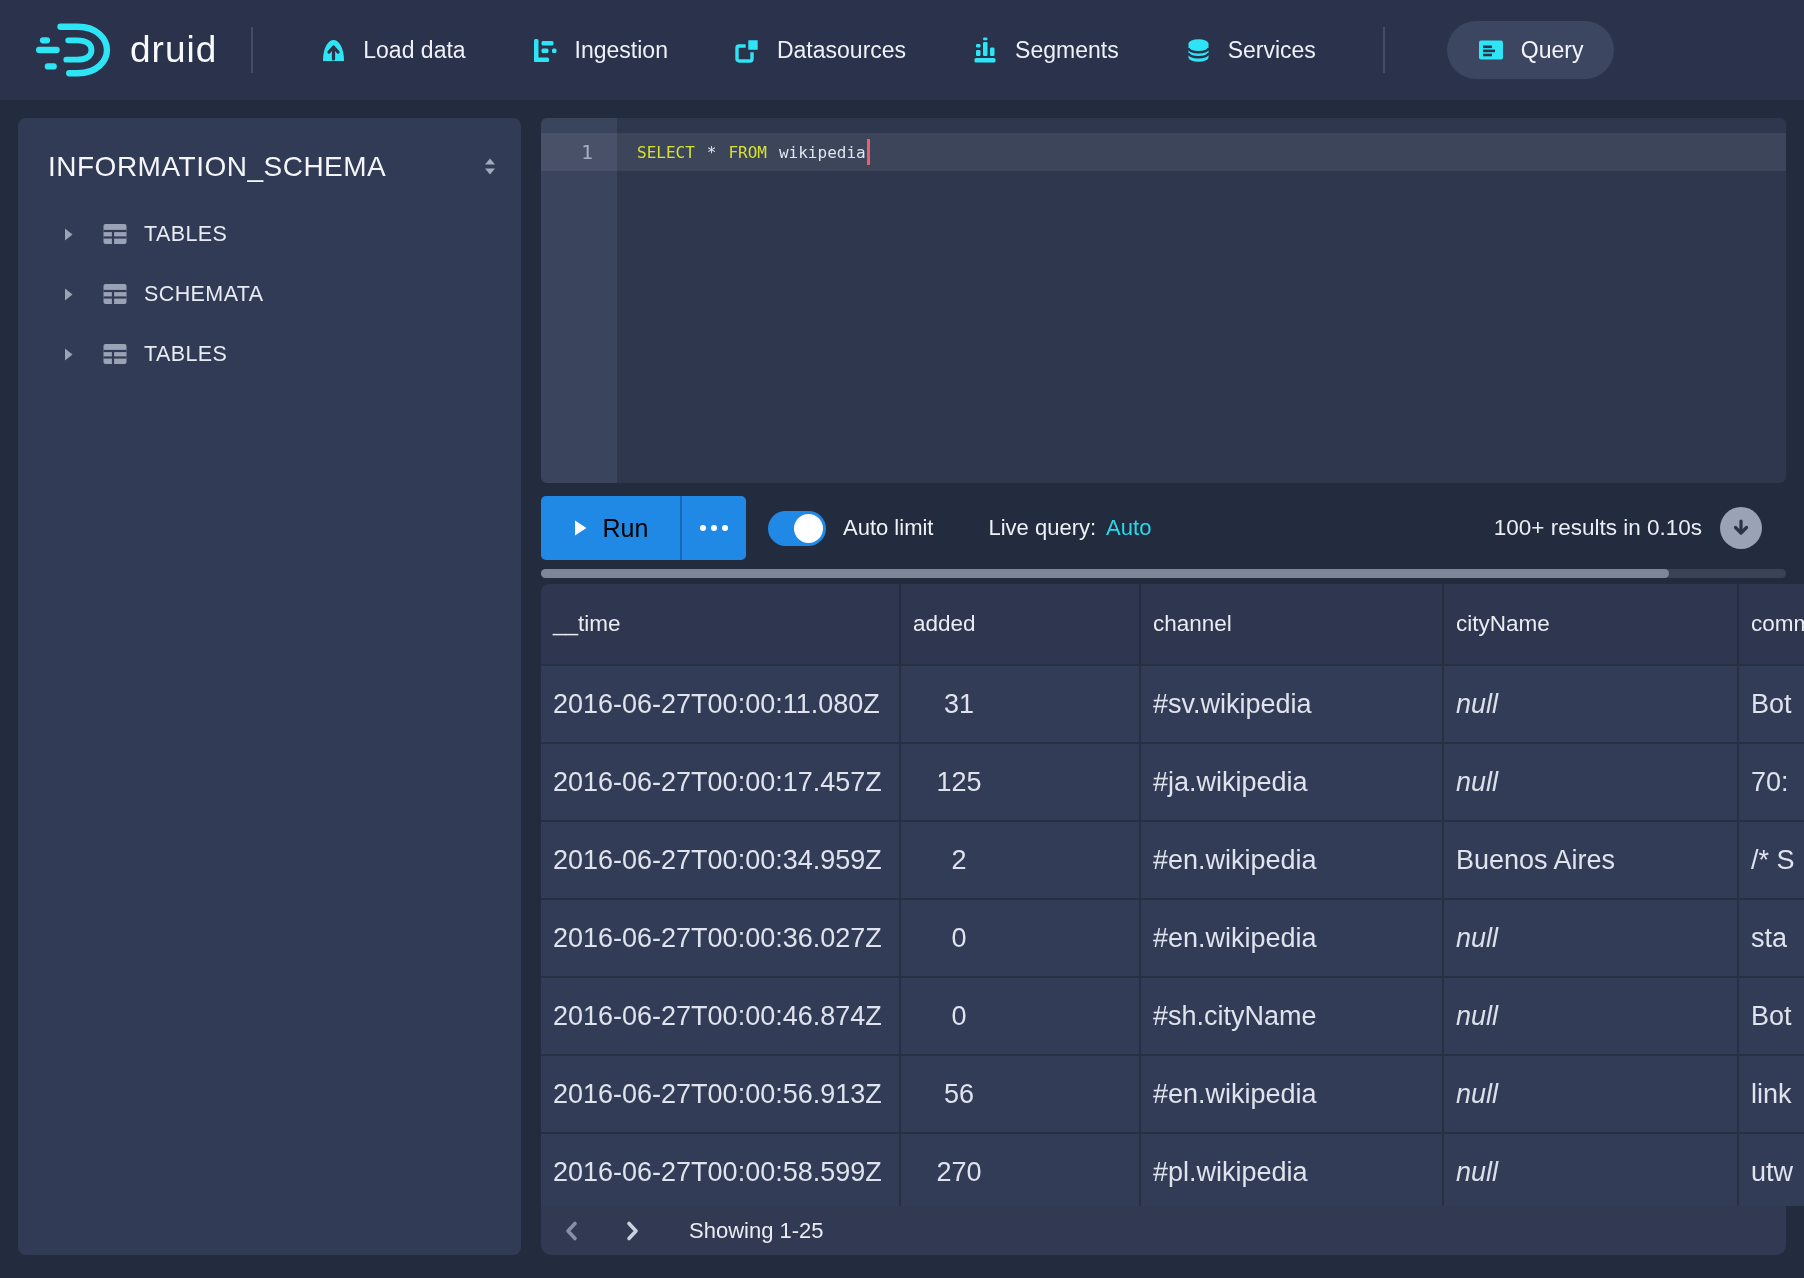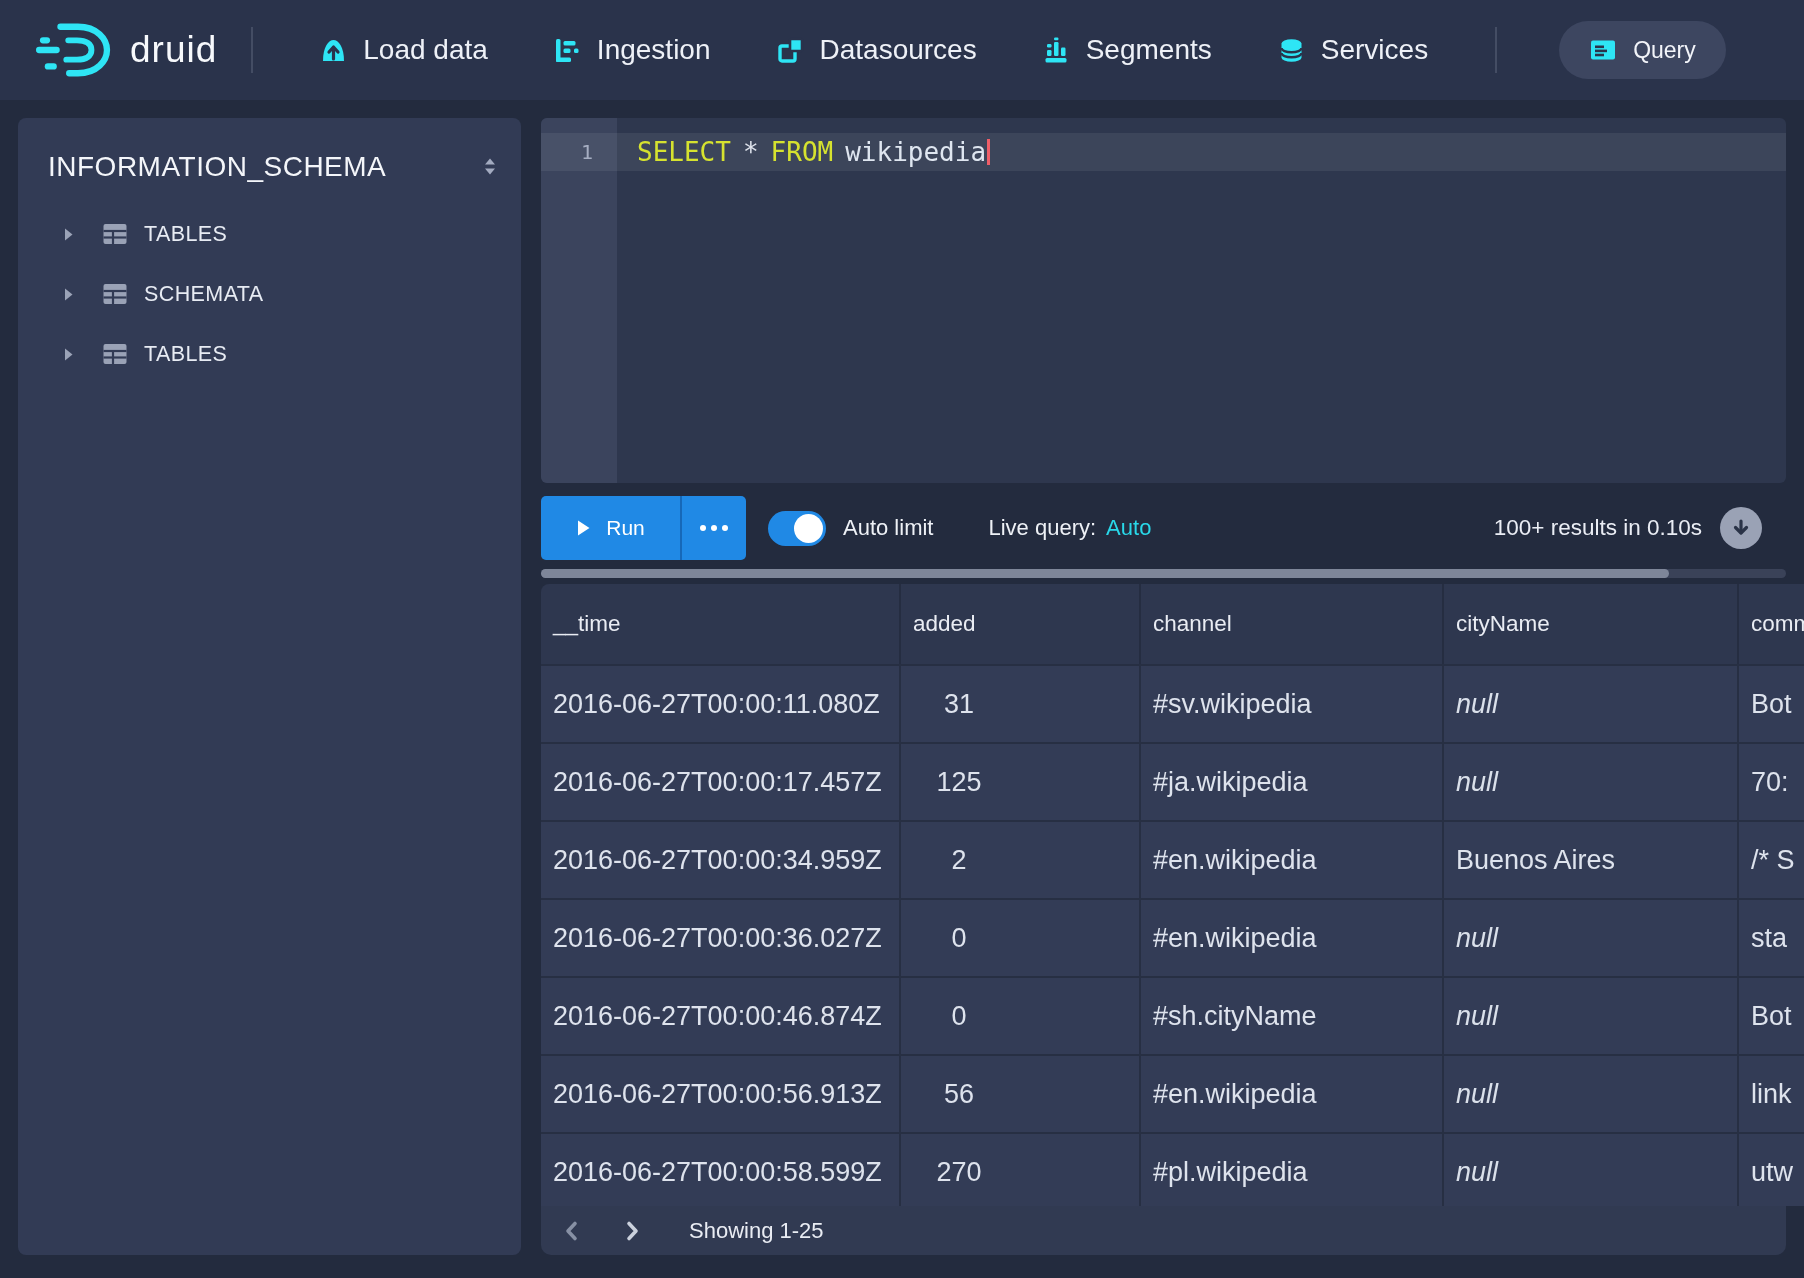--- a/index.html
+++ b/index.html
@@ -23,7 +23,7 @@
   .nav-item {
     display:flex; align-items:center; gap:16px; margin:0 33px; cursor:pointer;
   }
-  .nav-item .label { font-size:28px; color:#eef1f7; }
+  .nav-item .label { font-size:23px; color:#eef1f7; }
   .nav-icon { color:#2ee5f5; }
   .query-pill {
     display:flex; align-items:center; gap:16px; margin-left:28px;

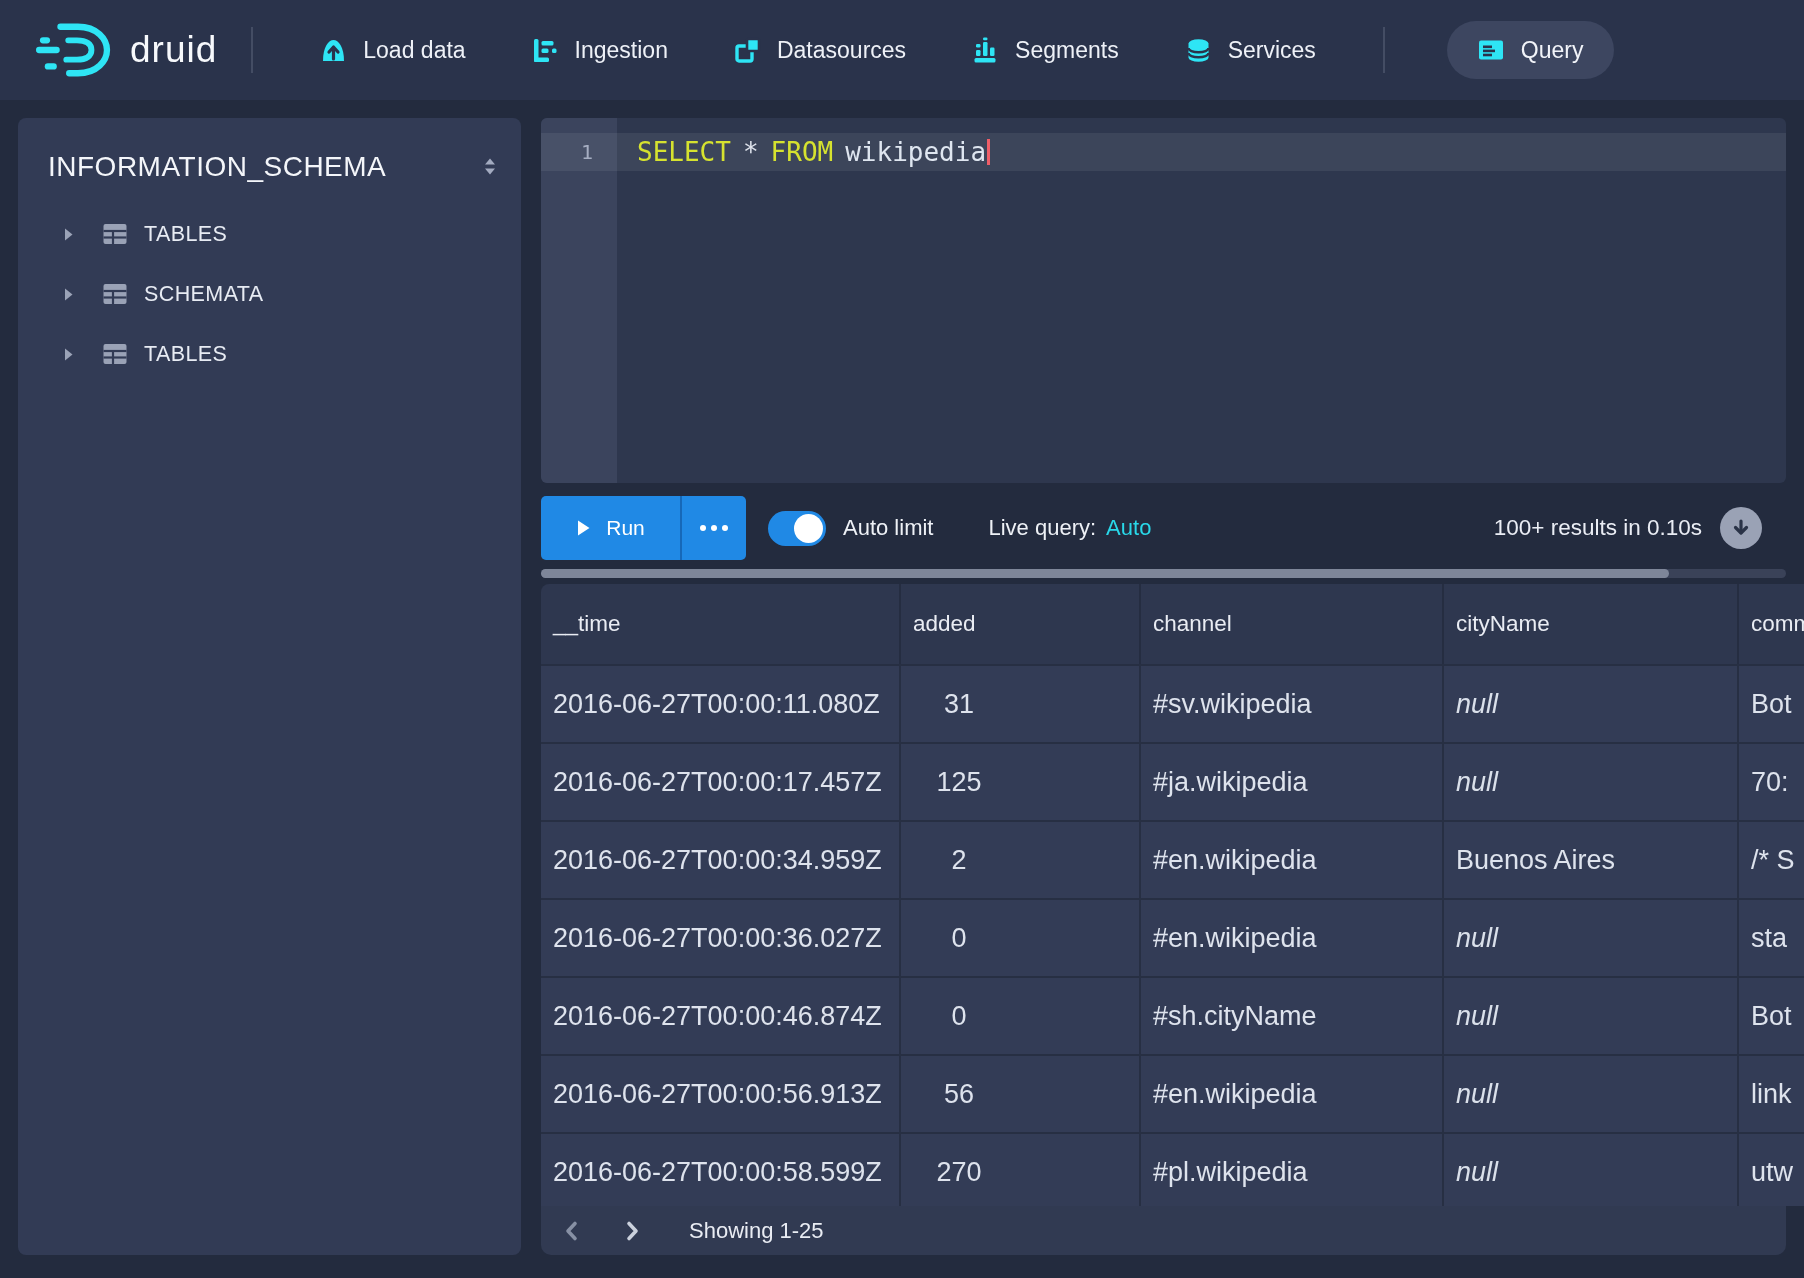--- a/index.html
+++ b/index.html
@@ -66,7 +66,7 @@
   }
   .code-line {
     position:absolute; left:96px; top:15px; height:38px; display:flex; align-items:center;
-    font-size:26px; white-space:pre;
+    font-size:16px; white-space:pre;
   }
   .tok-kw { color:#d6e22f; }
   .tok-op { color:#dfe3ec; margin-left:12px; }

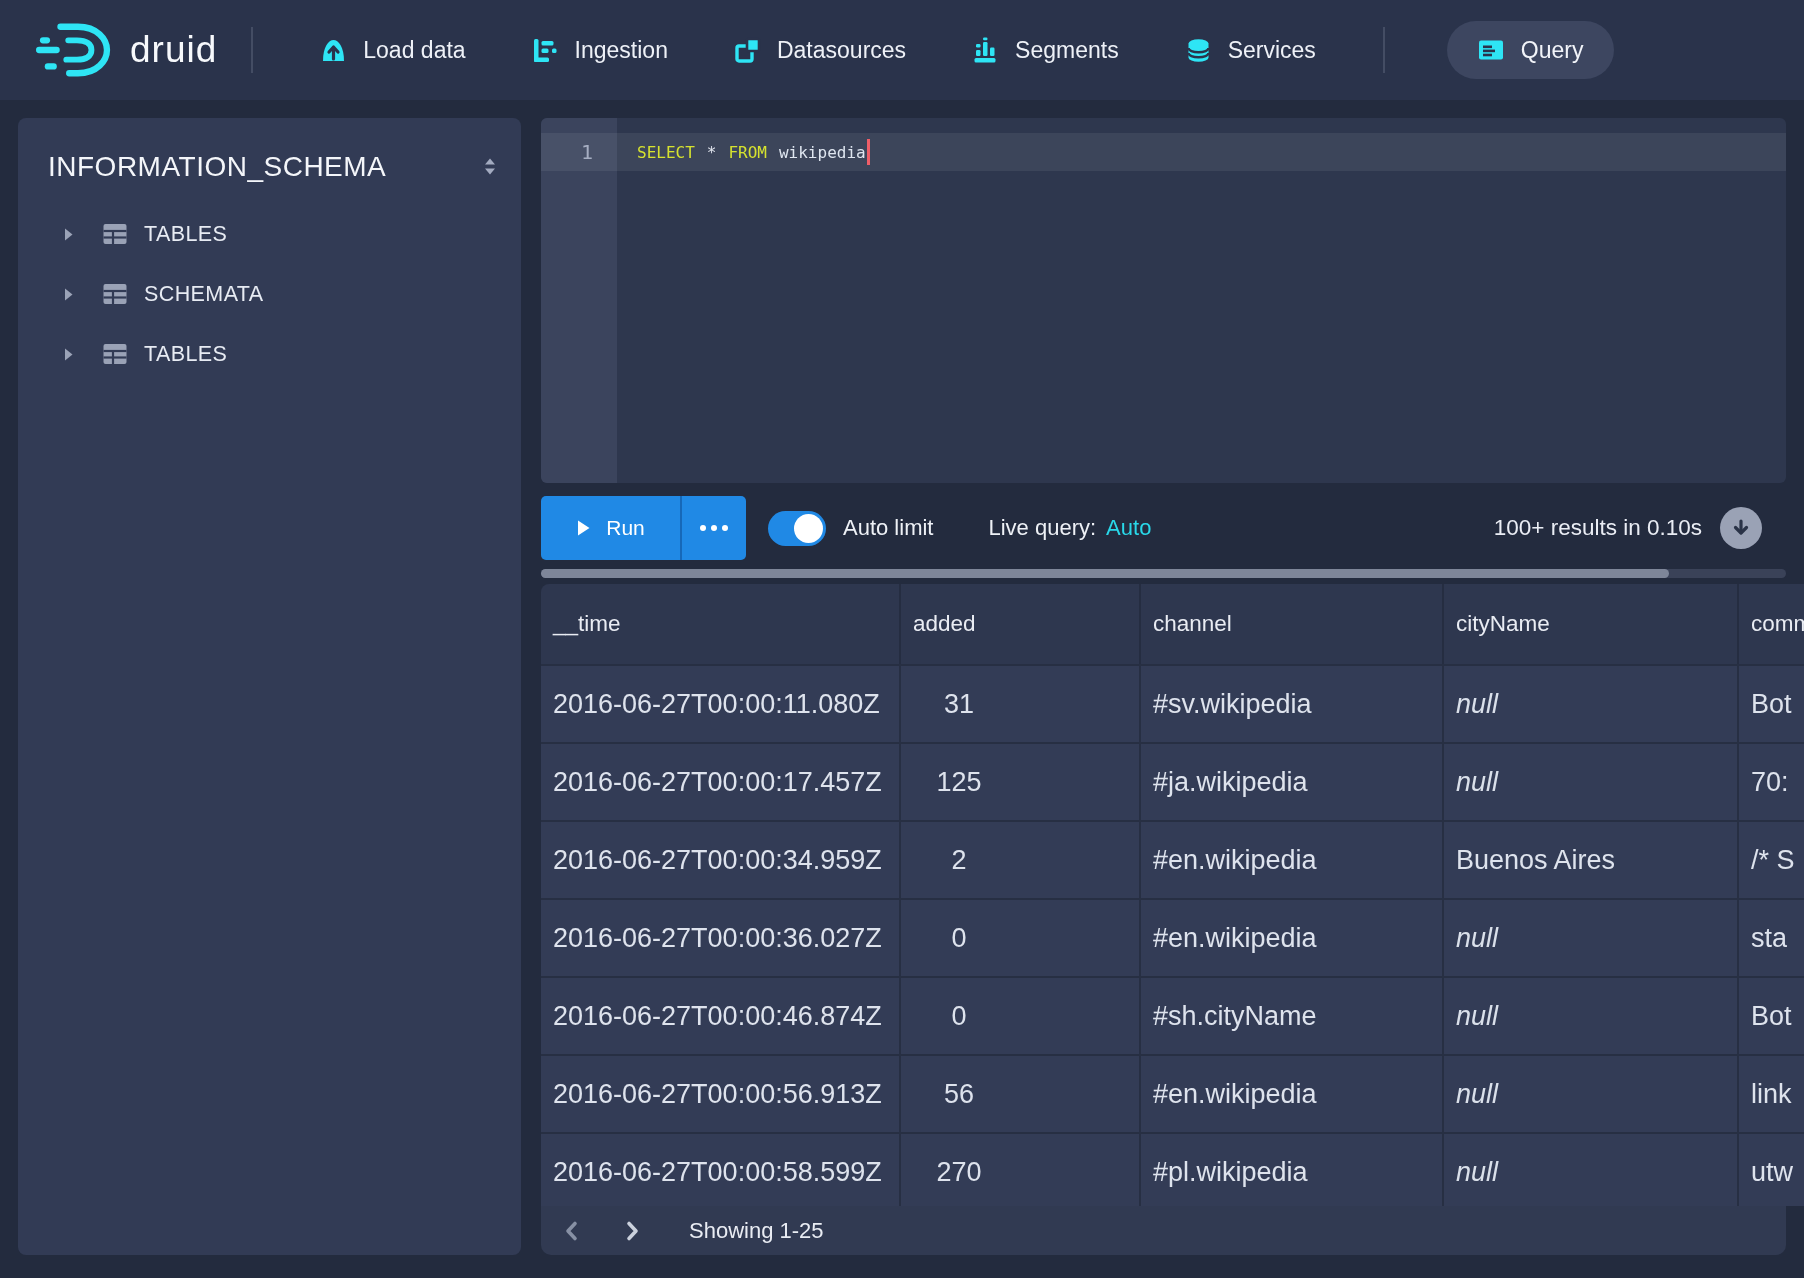--- a/index.html
+++ b/index.html
@@ -84,7 +84,7 @@
     width:139px; background:#2089e5; display:flex; align-items:center;
     justify-content:center; gap:15px; cursor:pointer; border:none;
   }
-  .run-btn .label { font-size:21px; color:#ffffff; }
+  .run-btn .label { font-size:25px; color:#000000; }
   .more-btn {
     width:66px; background:#2089e5; border-left:2px solid #1668b8;
     display:flex; align-items:center; justify-content:center; gap:5px; cursor:pointer;

